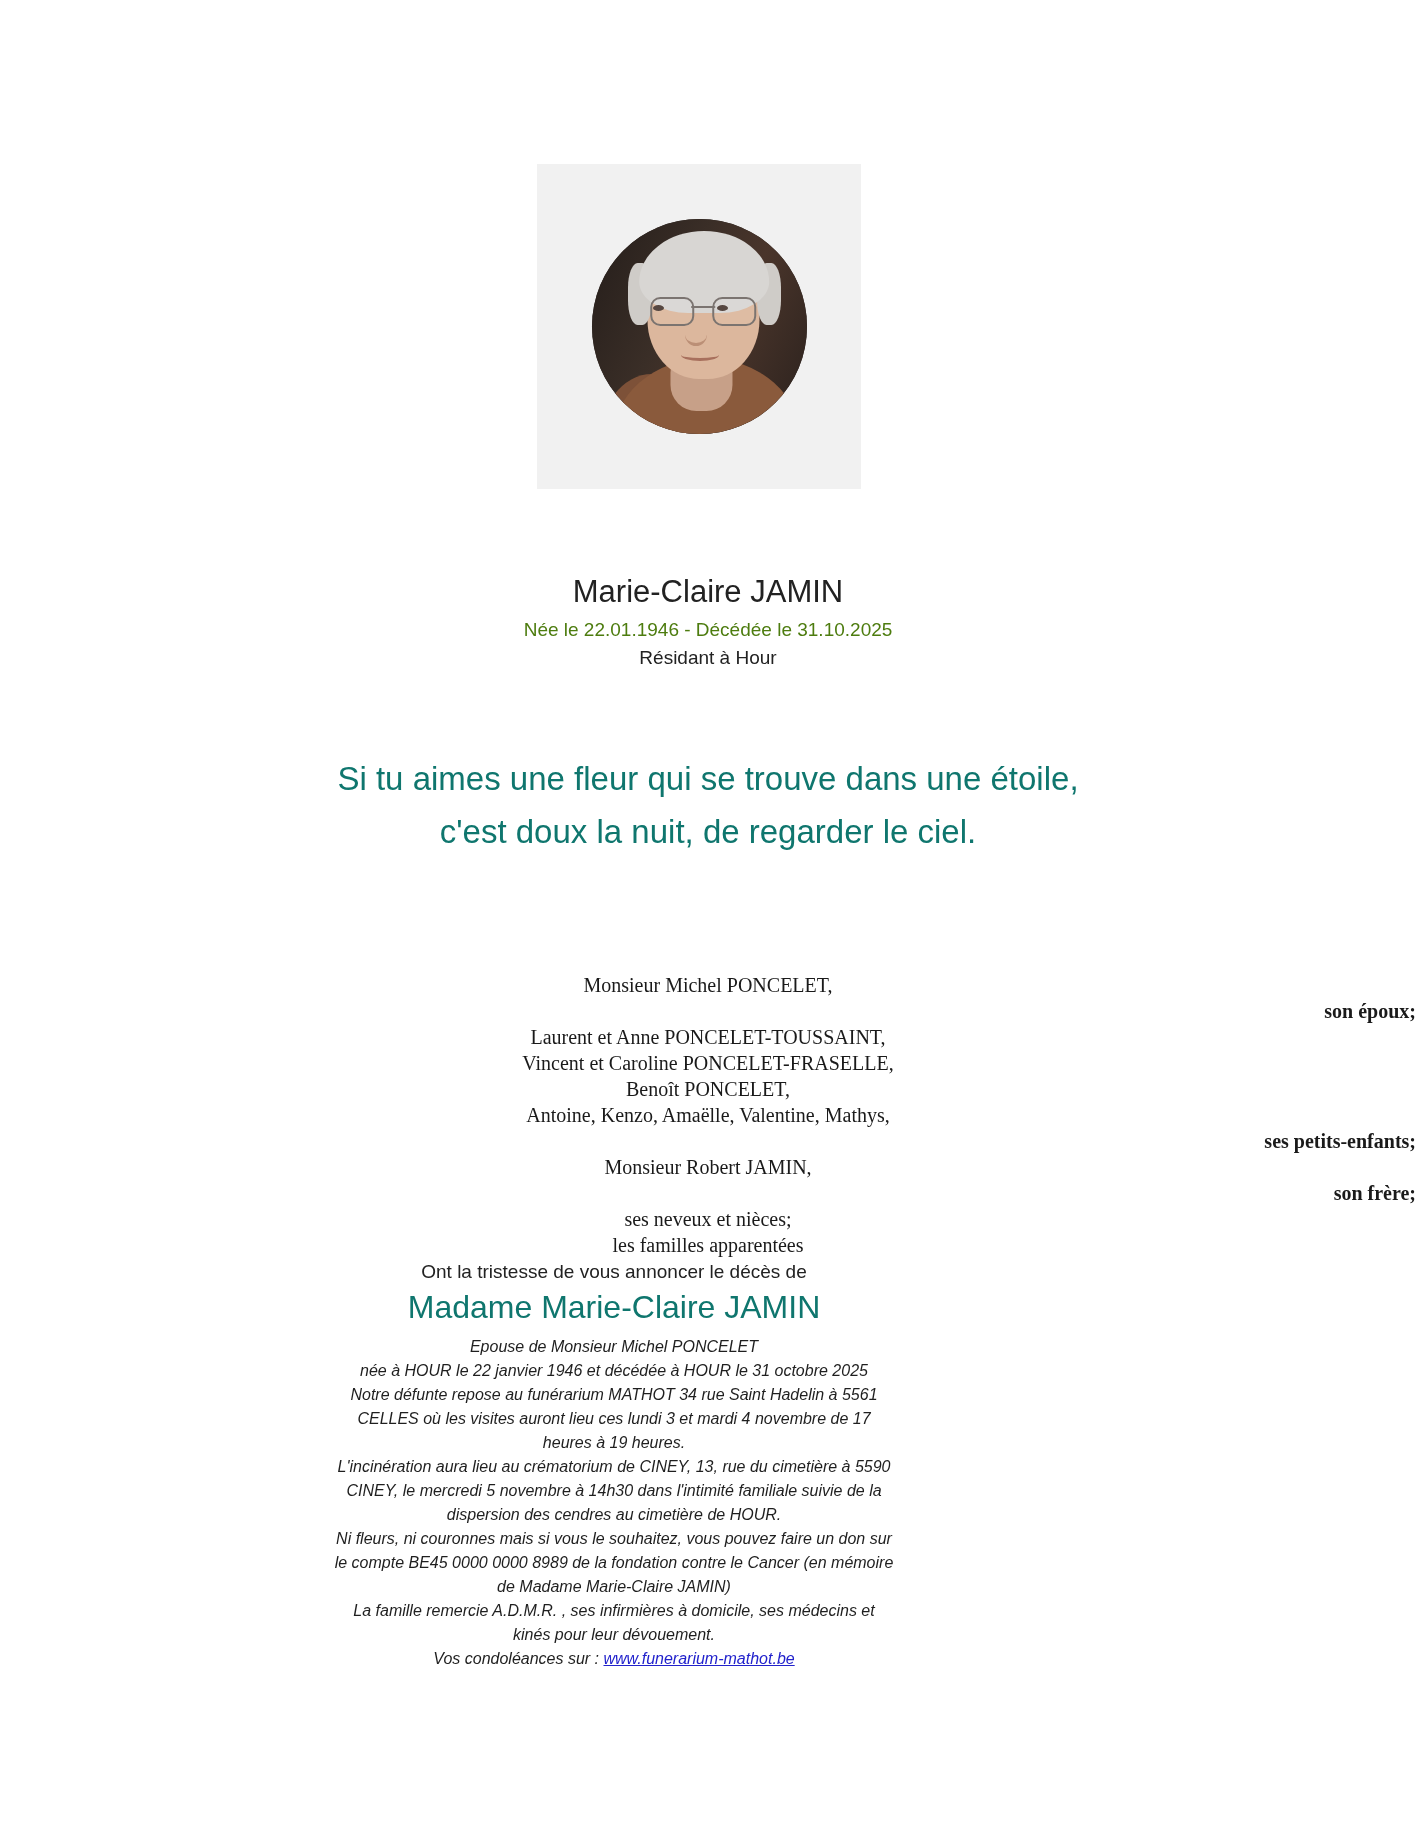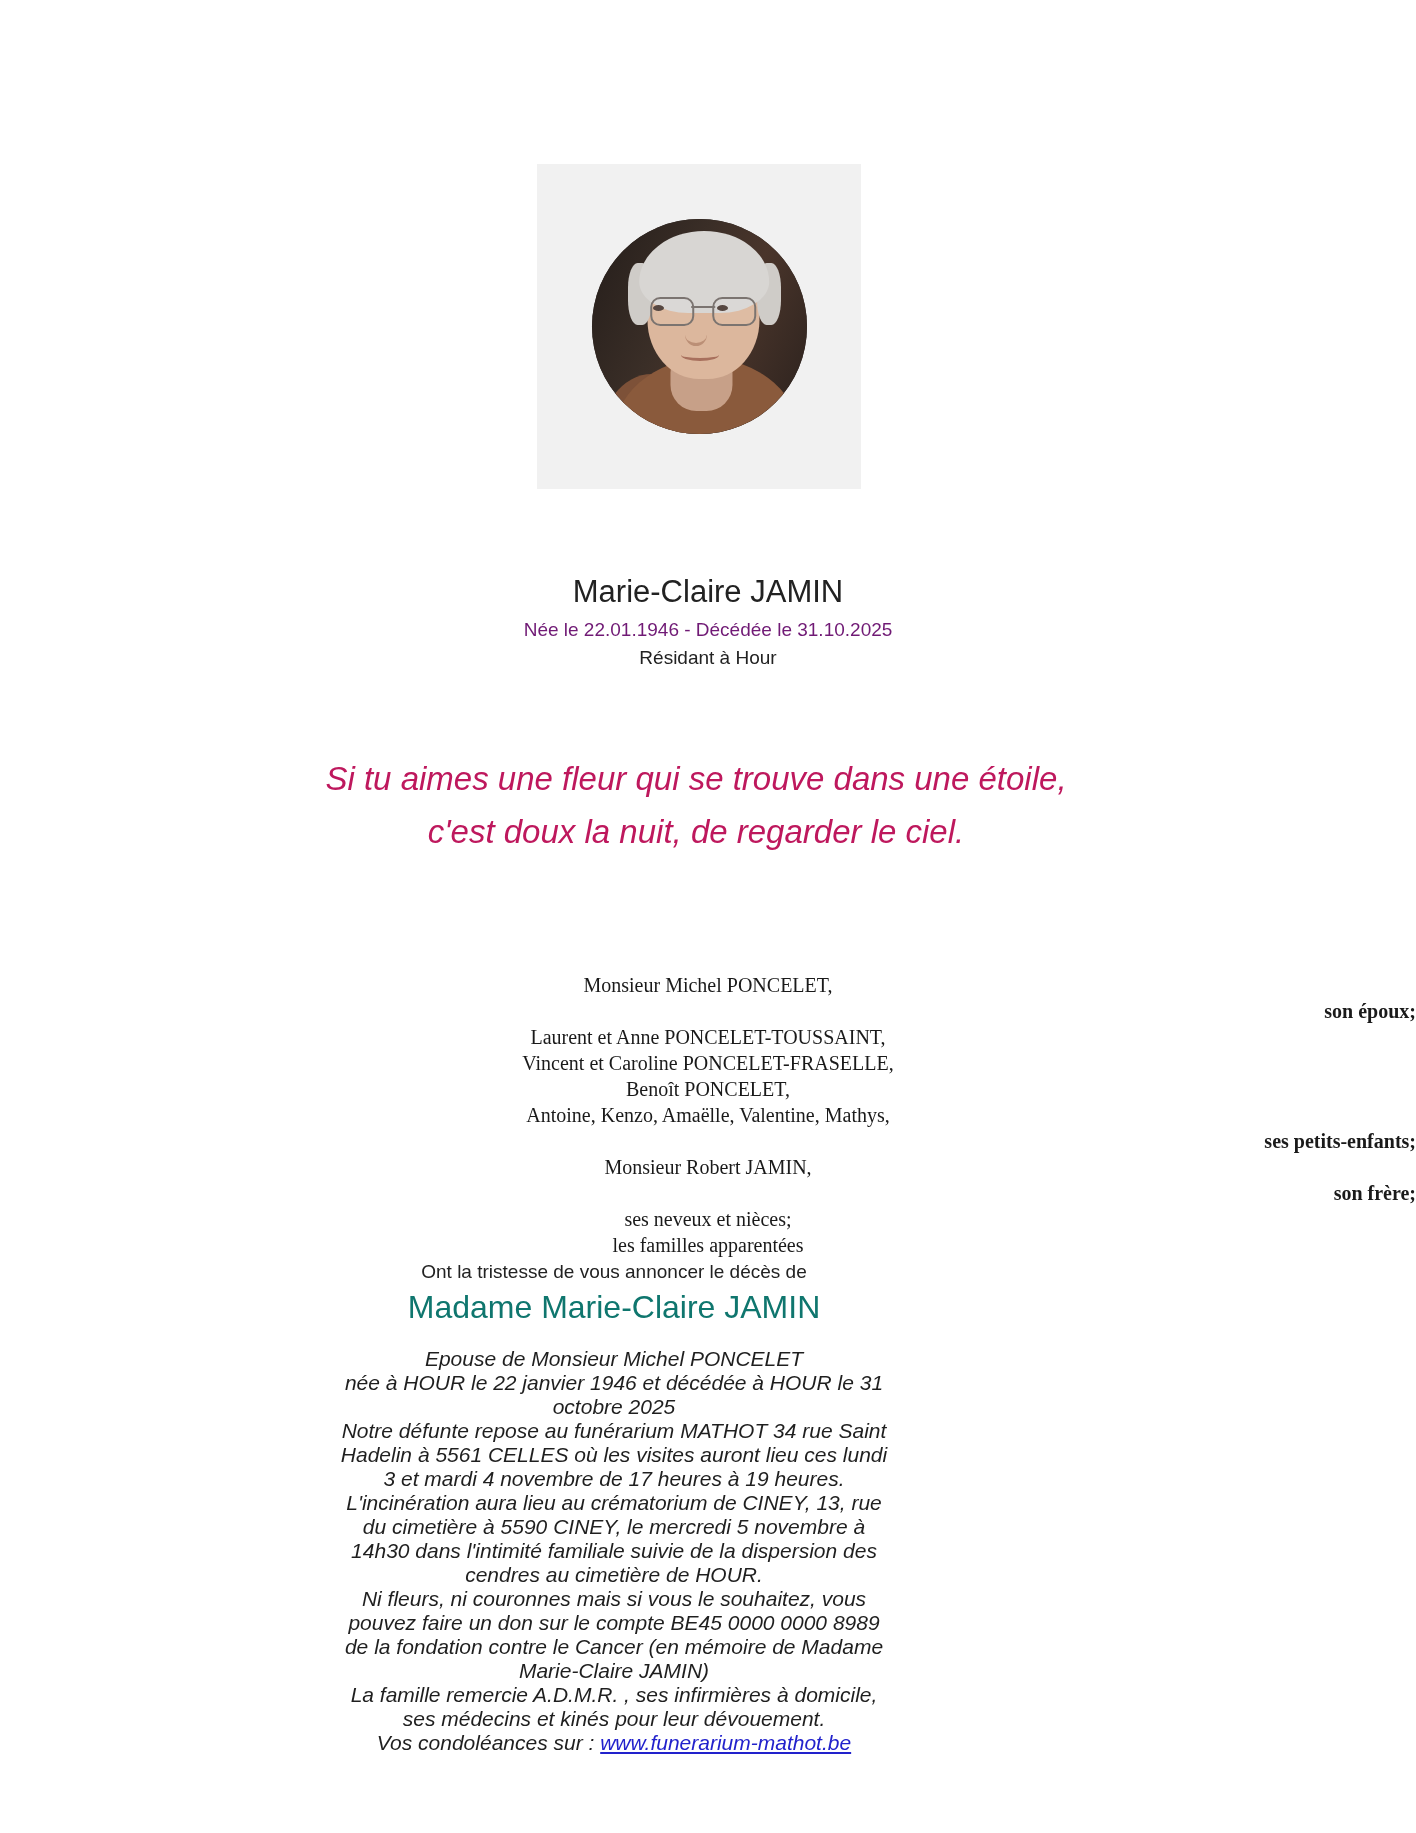--- a/index.html
+++ b/index.html
@@ -182,7 +182,7 @@
   .deceased-dates {
     font-size: 19px;
     line-height: 28px;
-    color: #701a75;
+    color: #4d7c0f;
     margin-top: 4px;
   }
   .deceased-residence {

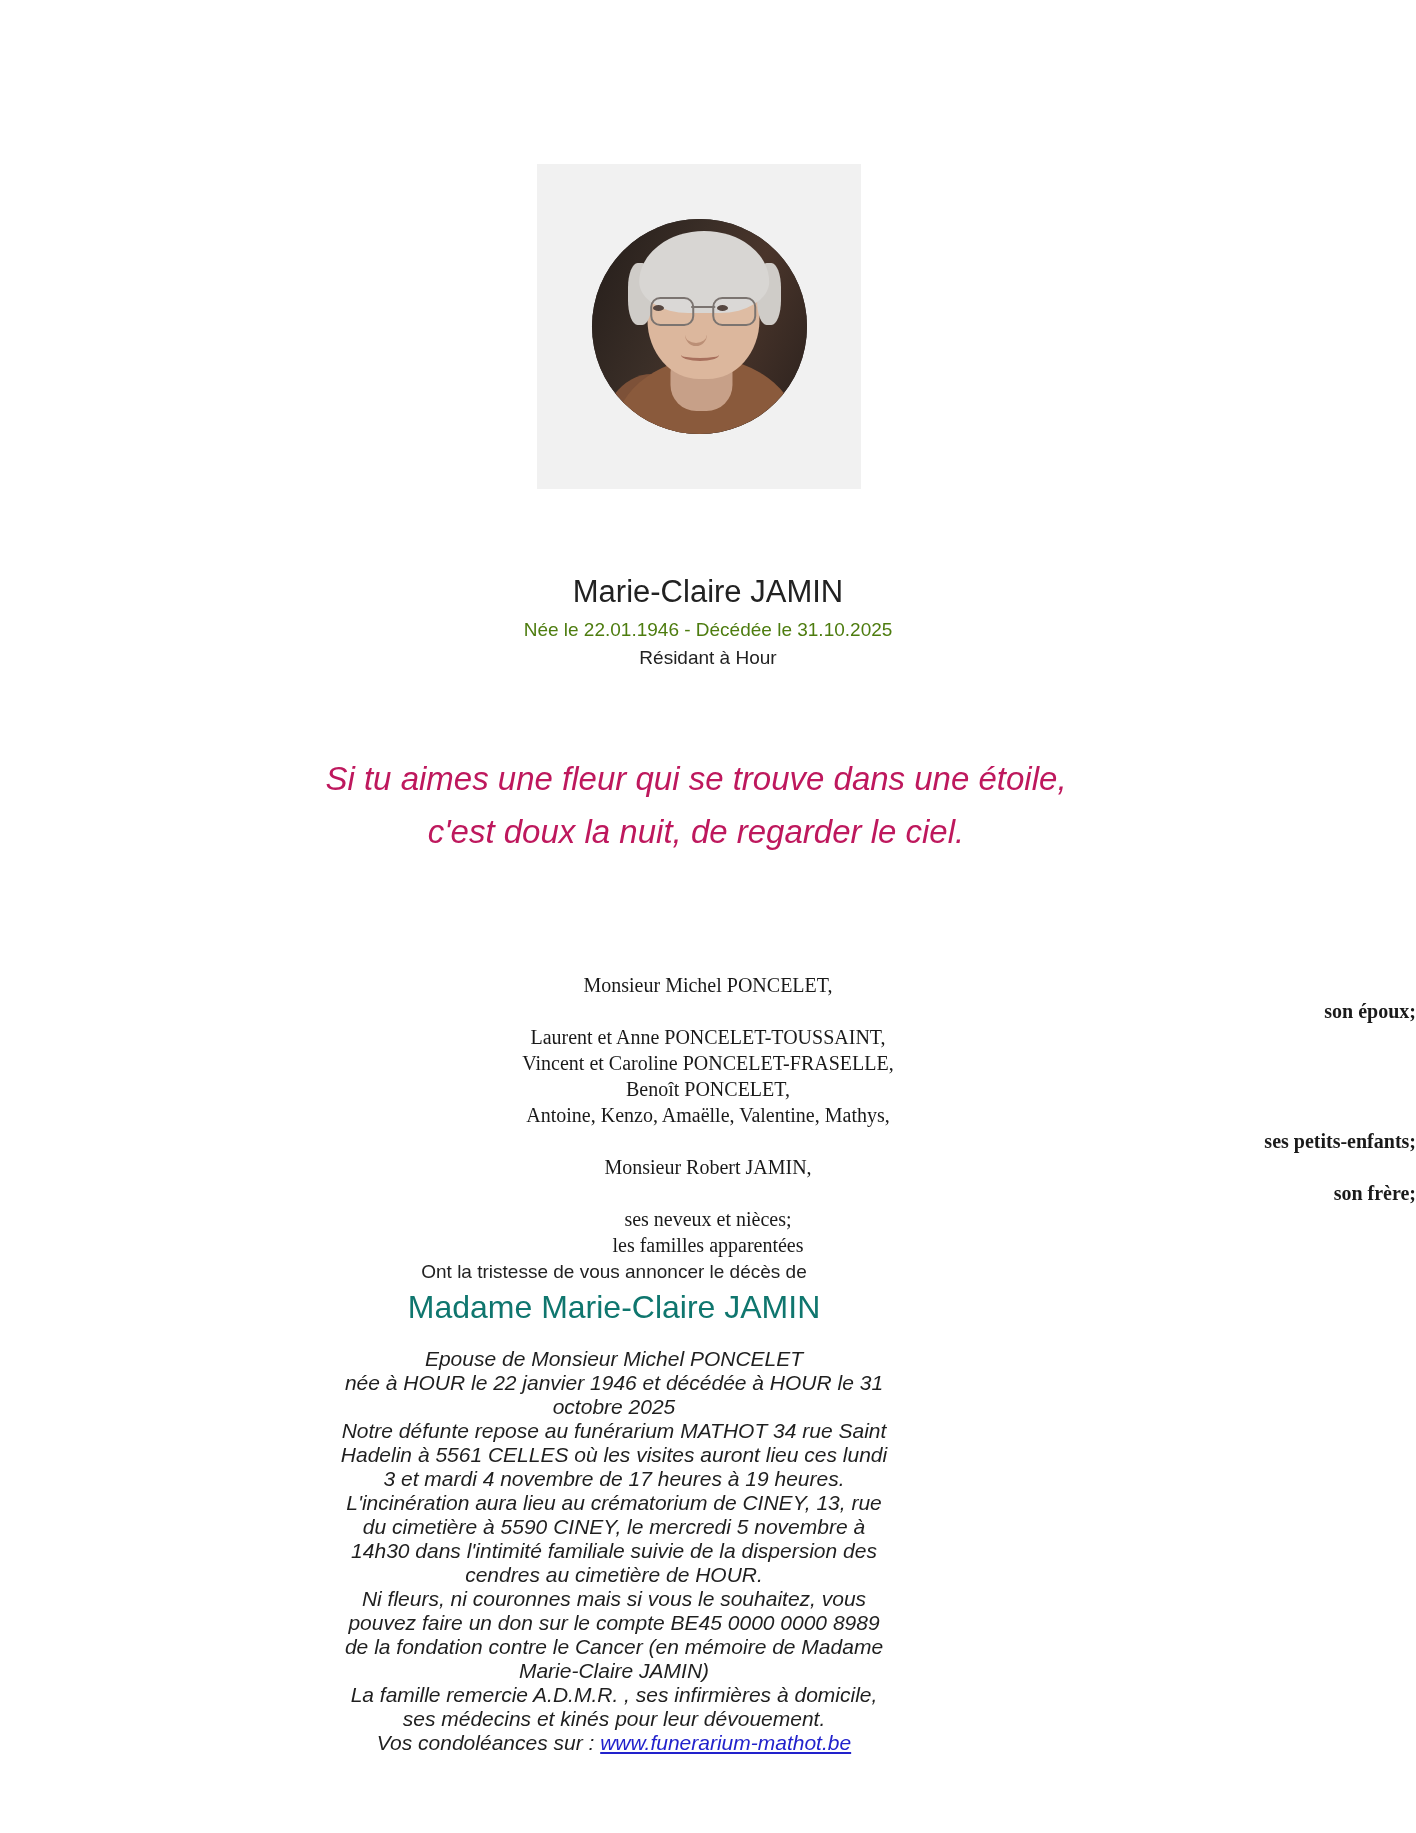--- a/index.html
+++ b/index.html
@@ -194,12 +194,11 @@
   
   .quote-block {
     position: absolute;
-    left: 216px;
+    left: 228px;
     top: 752px;
     width: 960px;
     text-align: center;
-    font-style: italic;
-    color: #be185d;
+    color: #0f766e;
   }
   .quote-line {
     font-size: 33px;

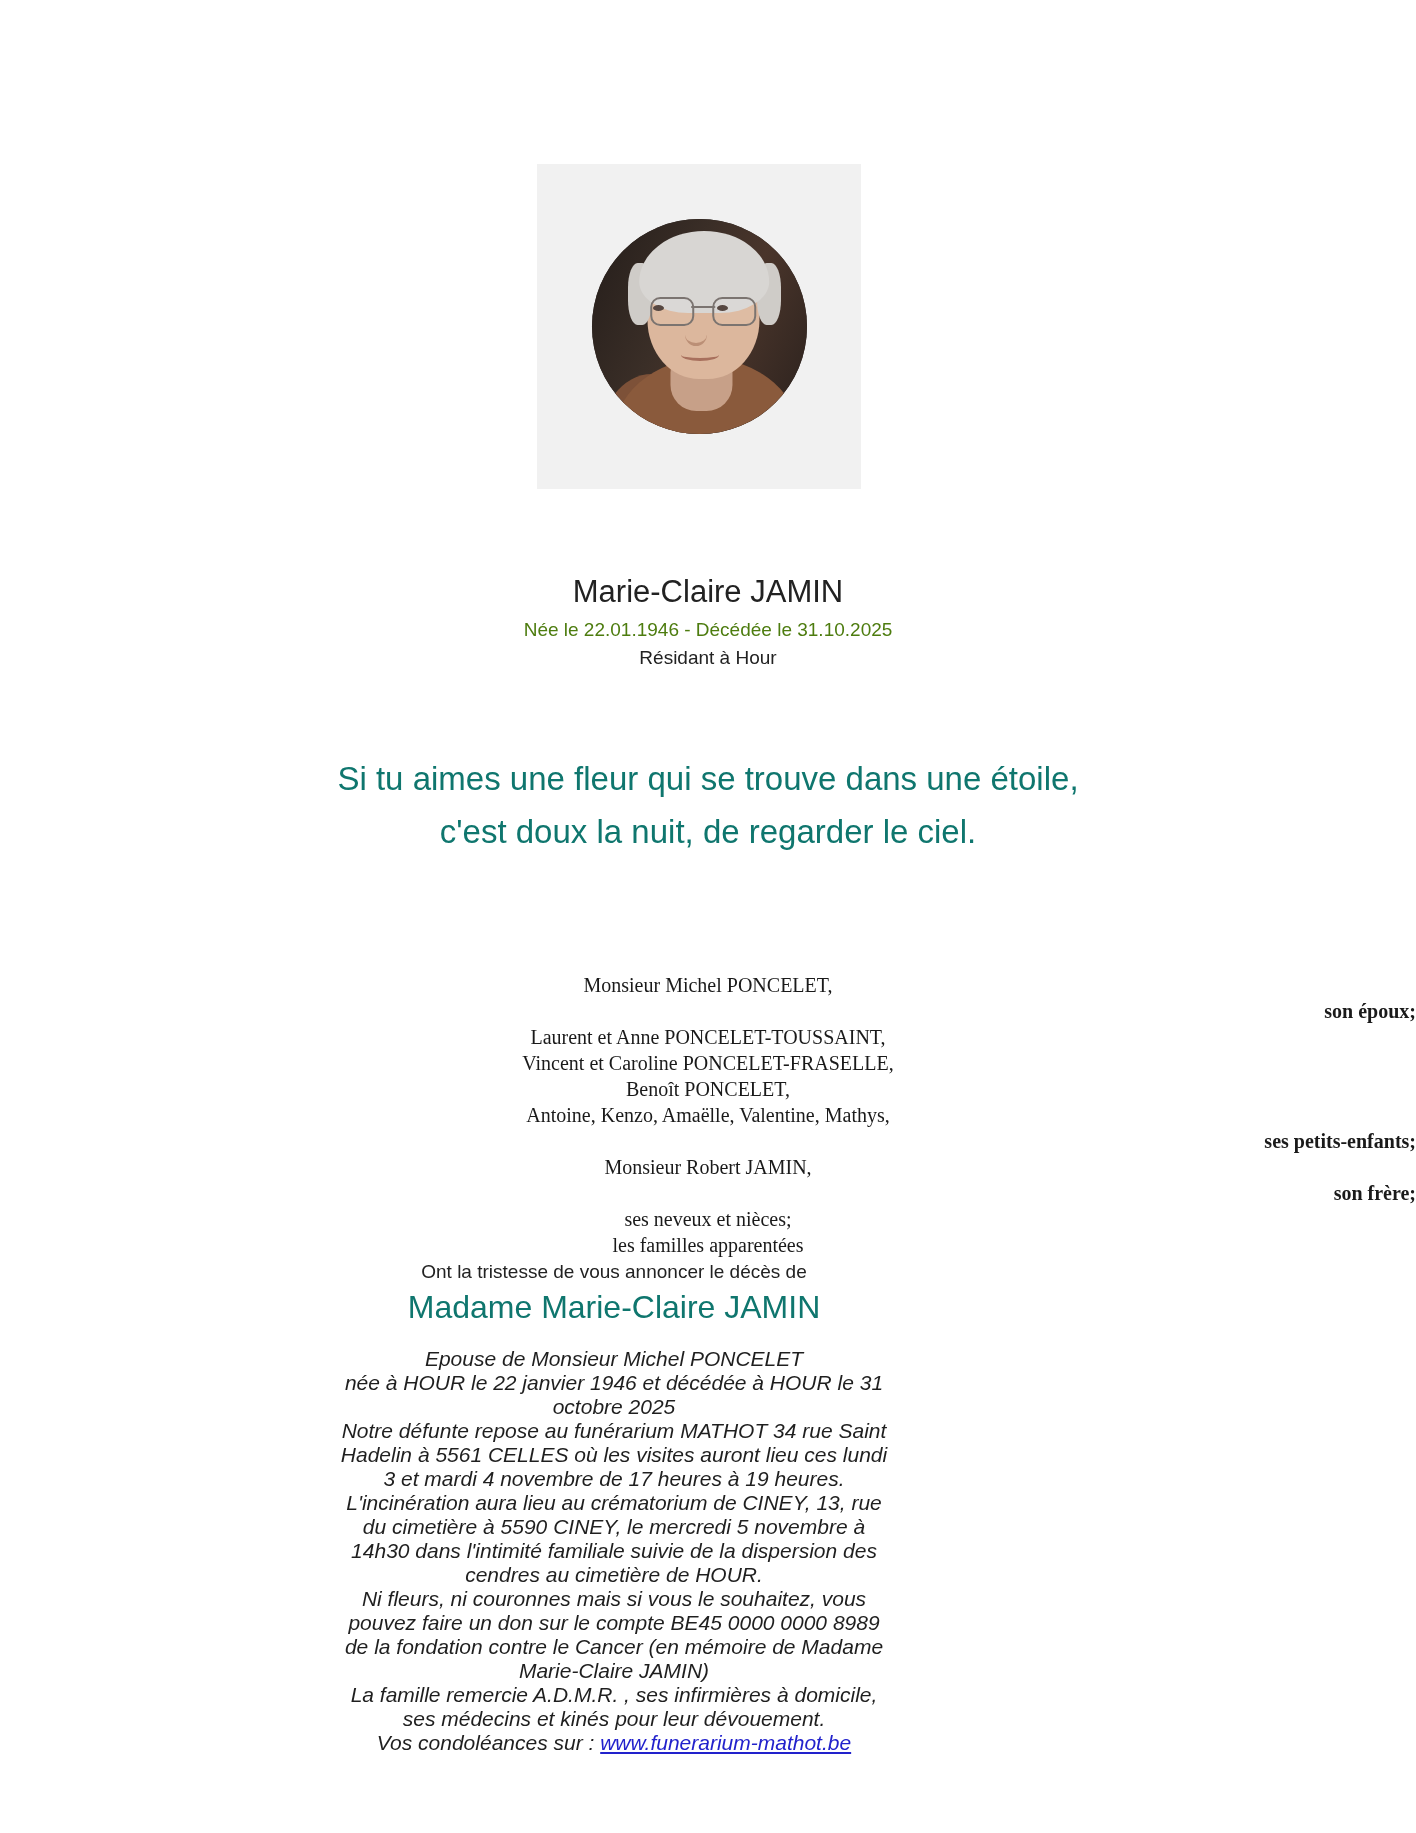--- a/index.html
+++ b/index.html
@@ -252,9 +252,9 @@
   }
   .detail-wrap {
     width: 560px;
-    margin: 18px auto 0;
+    margin: 6px auto 0;
     font-style: italic;
-    font-size: 21px;
+    font-size: 16px;
     line-height: 24px;
     color: #1f1f1f;
   }

